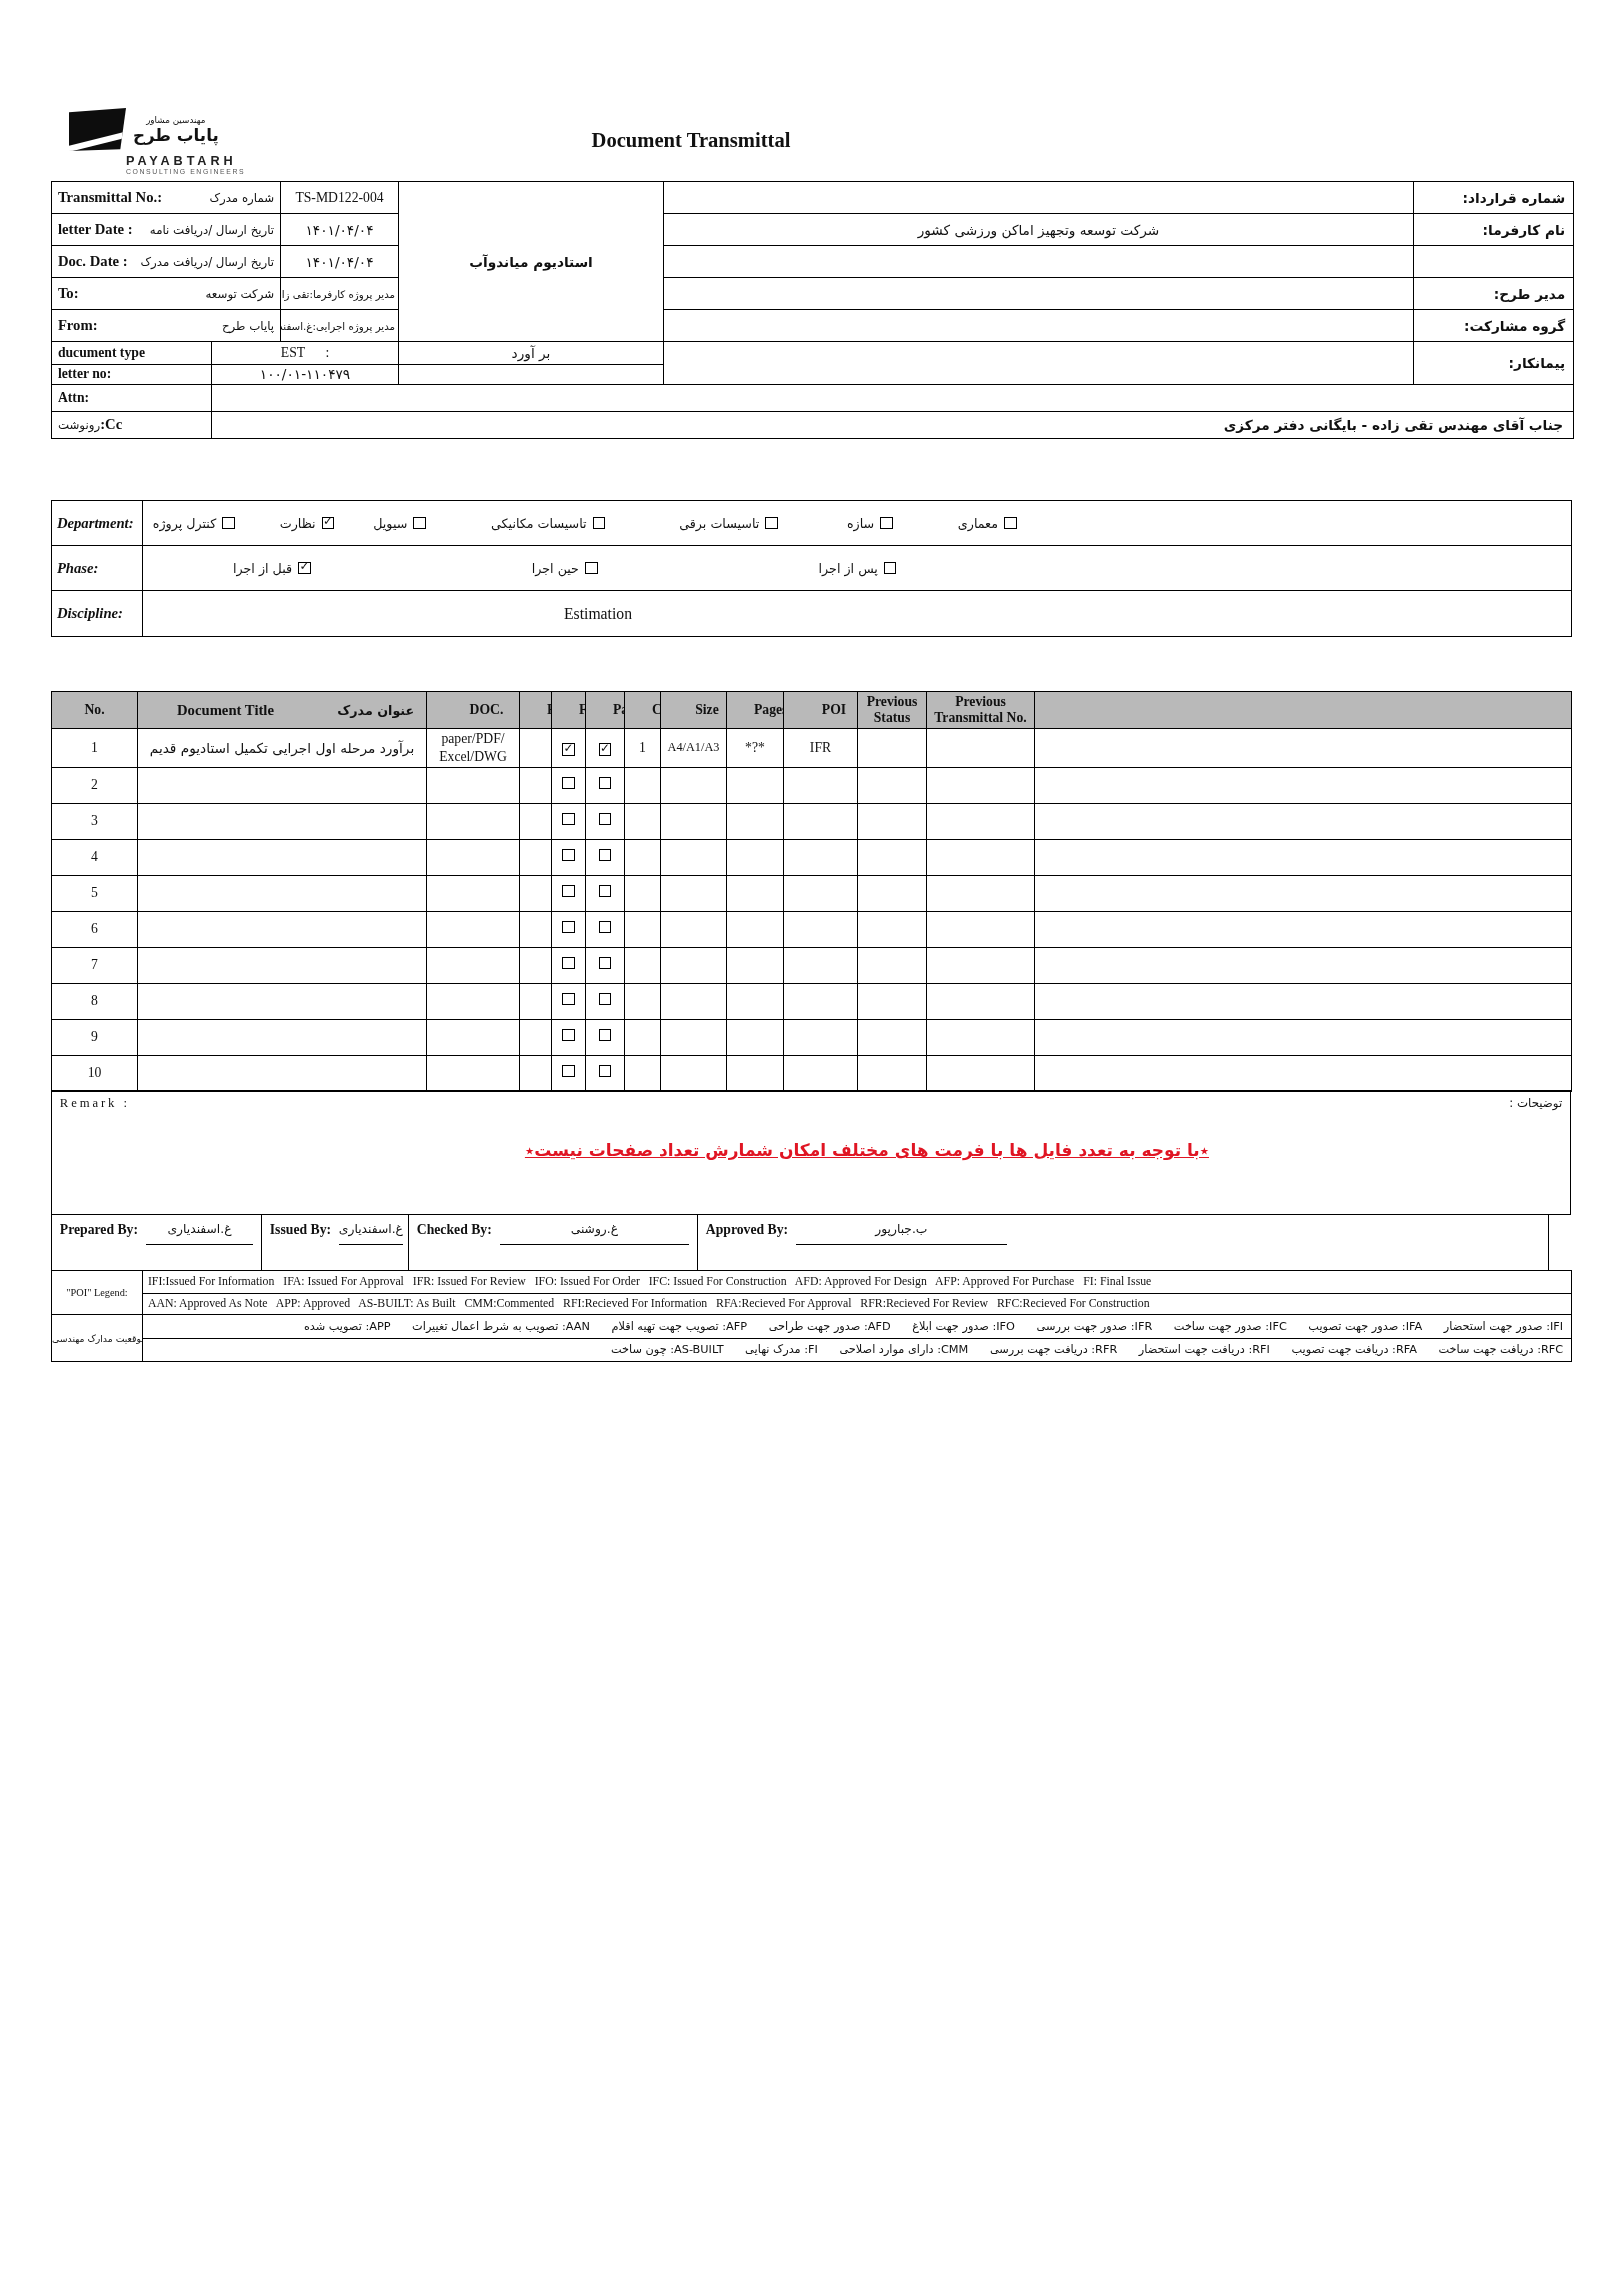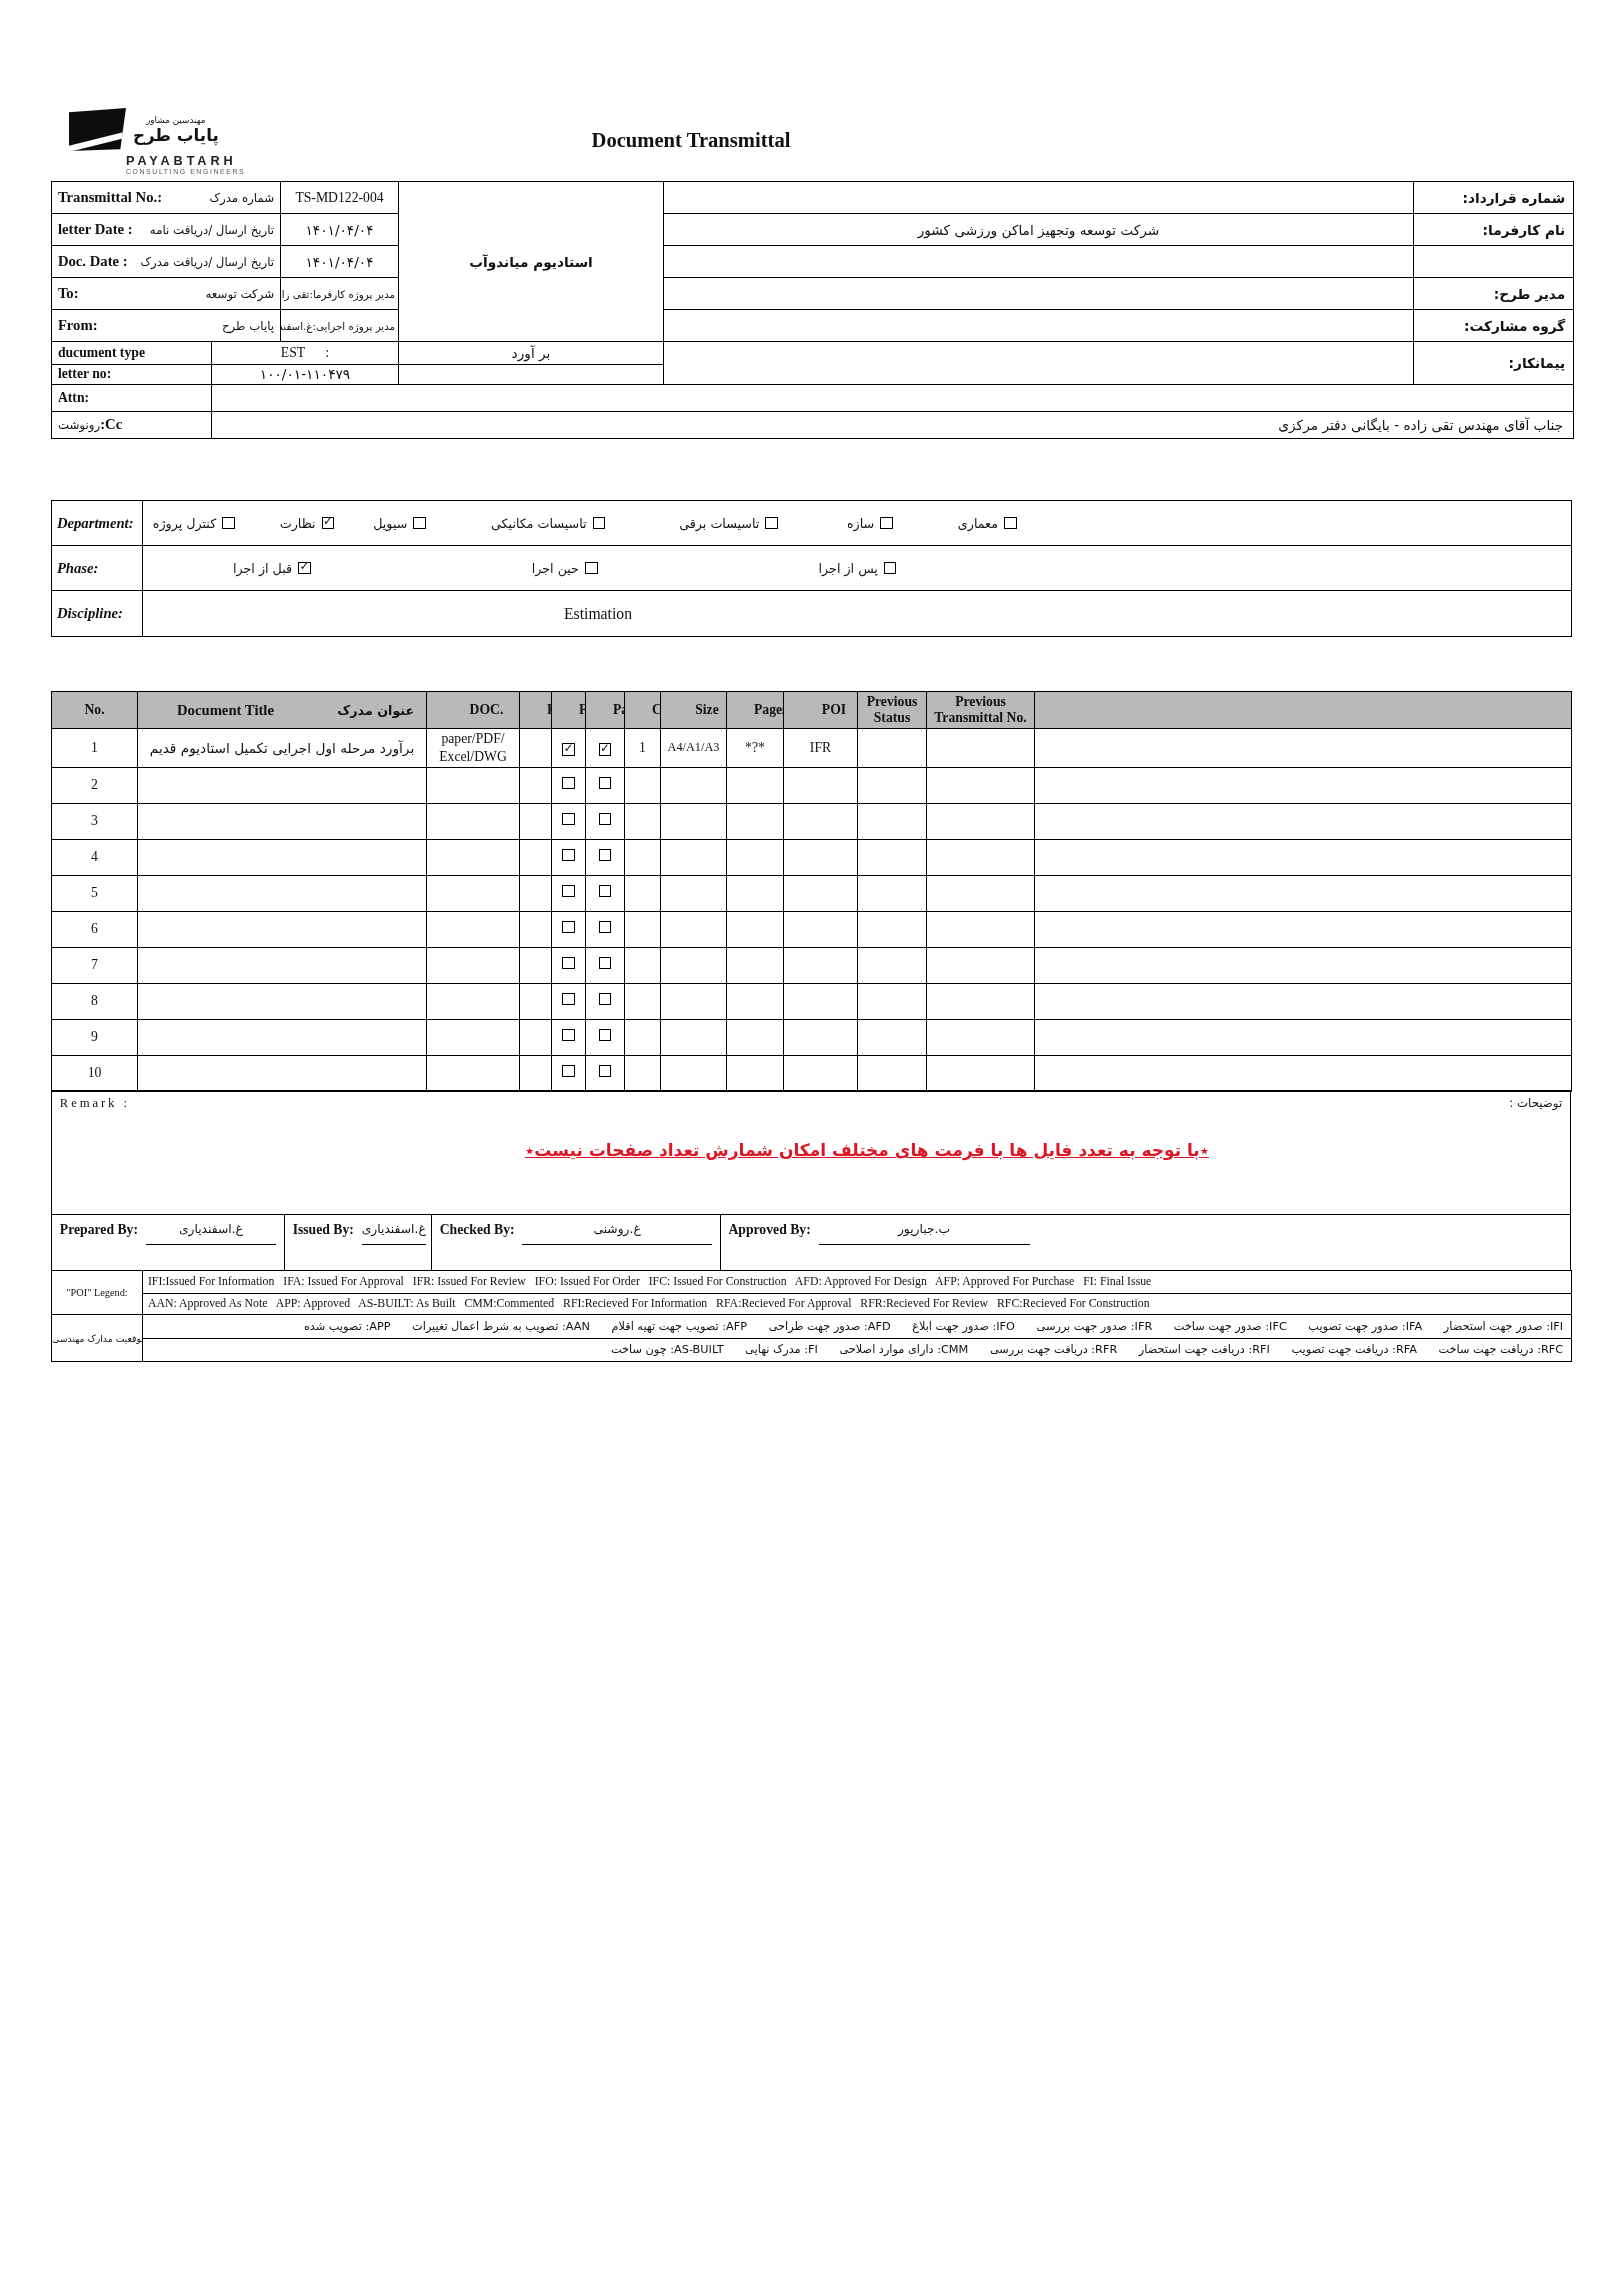--- a/index.html
+++ b/index.html
@@ -49,7 +49,7 @@
   .cc-lbl { padding-left:5.9px; }
   .cc-lbl .fa-part { font-size:11.8px; }
   .cc-lbl .en-part { font-size:14.7px; font-weight:bold; }
-  .cc-val { text-align:right; padding-right:9.8px; font-size:13.2px; direction:rtl; }
+  .cc-val { text-align:right; padding-right:9.8px; font-size:13.2px; direction:rtl;font-weight:bold; }
 
   
   .dept-table { position:absolute; left:51px; top:500px; width:1520px; }

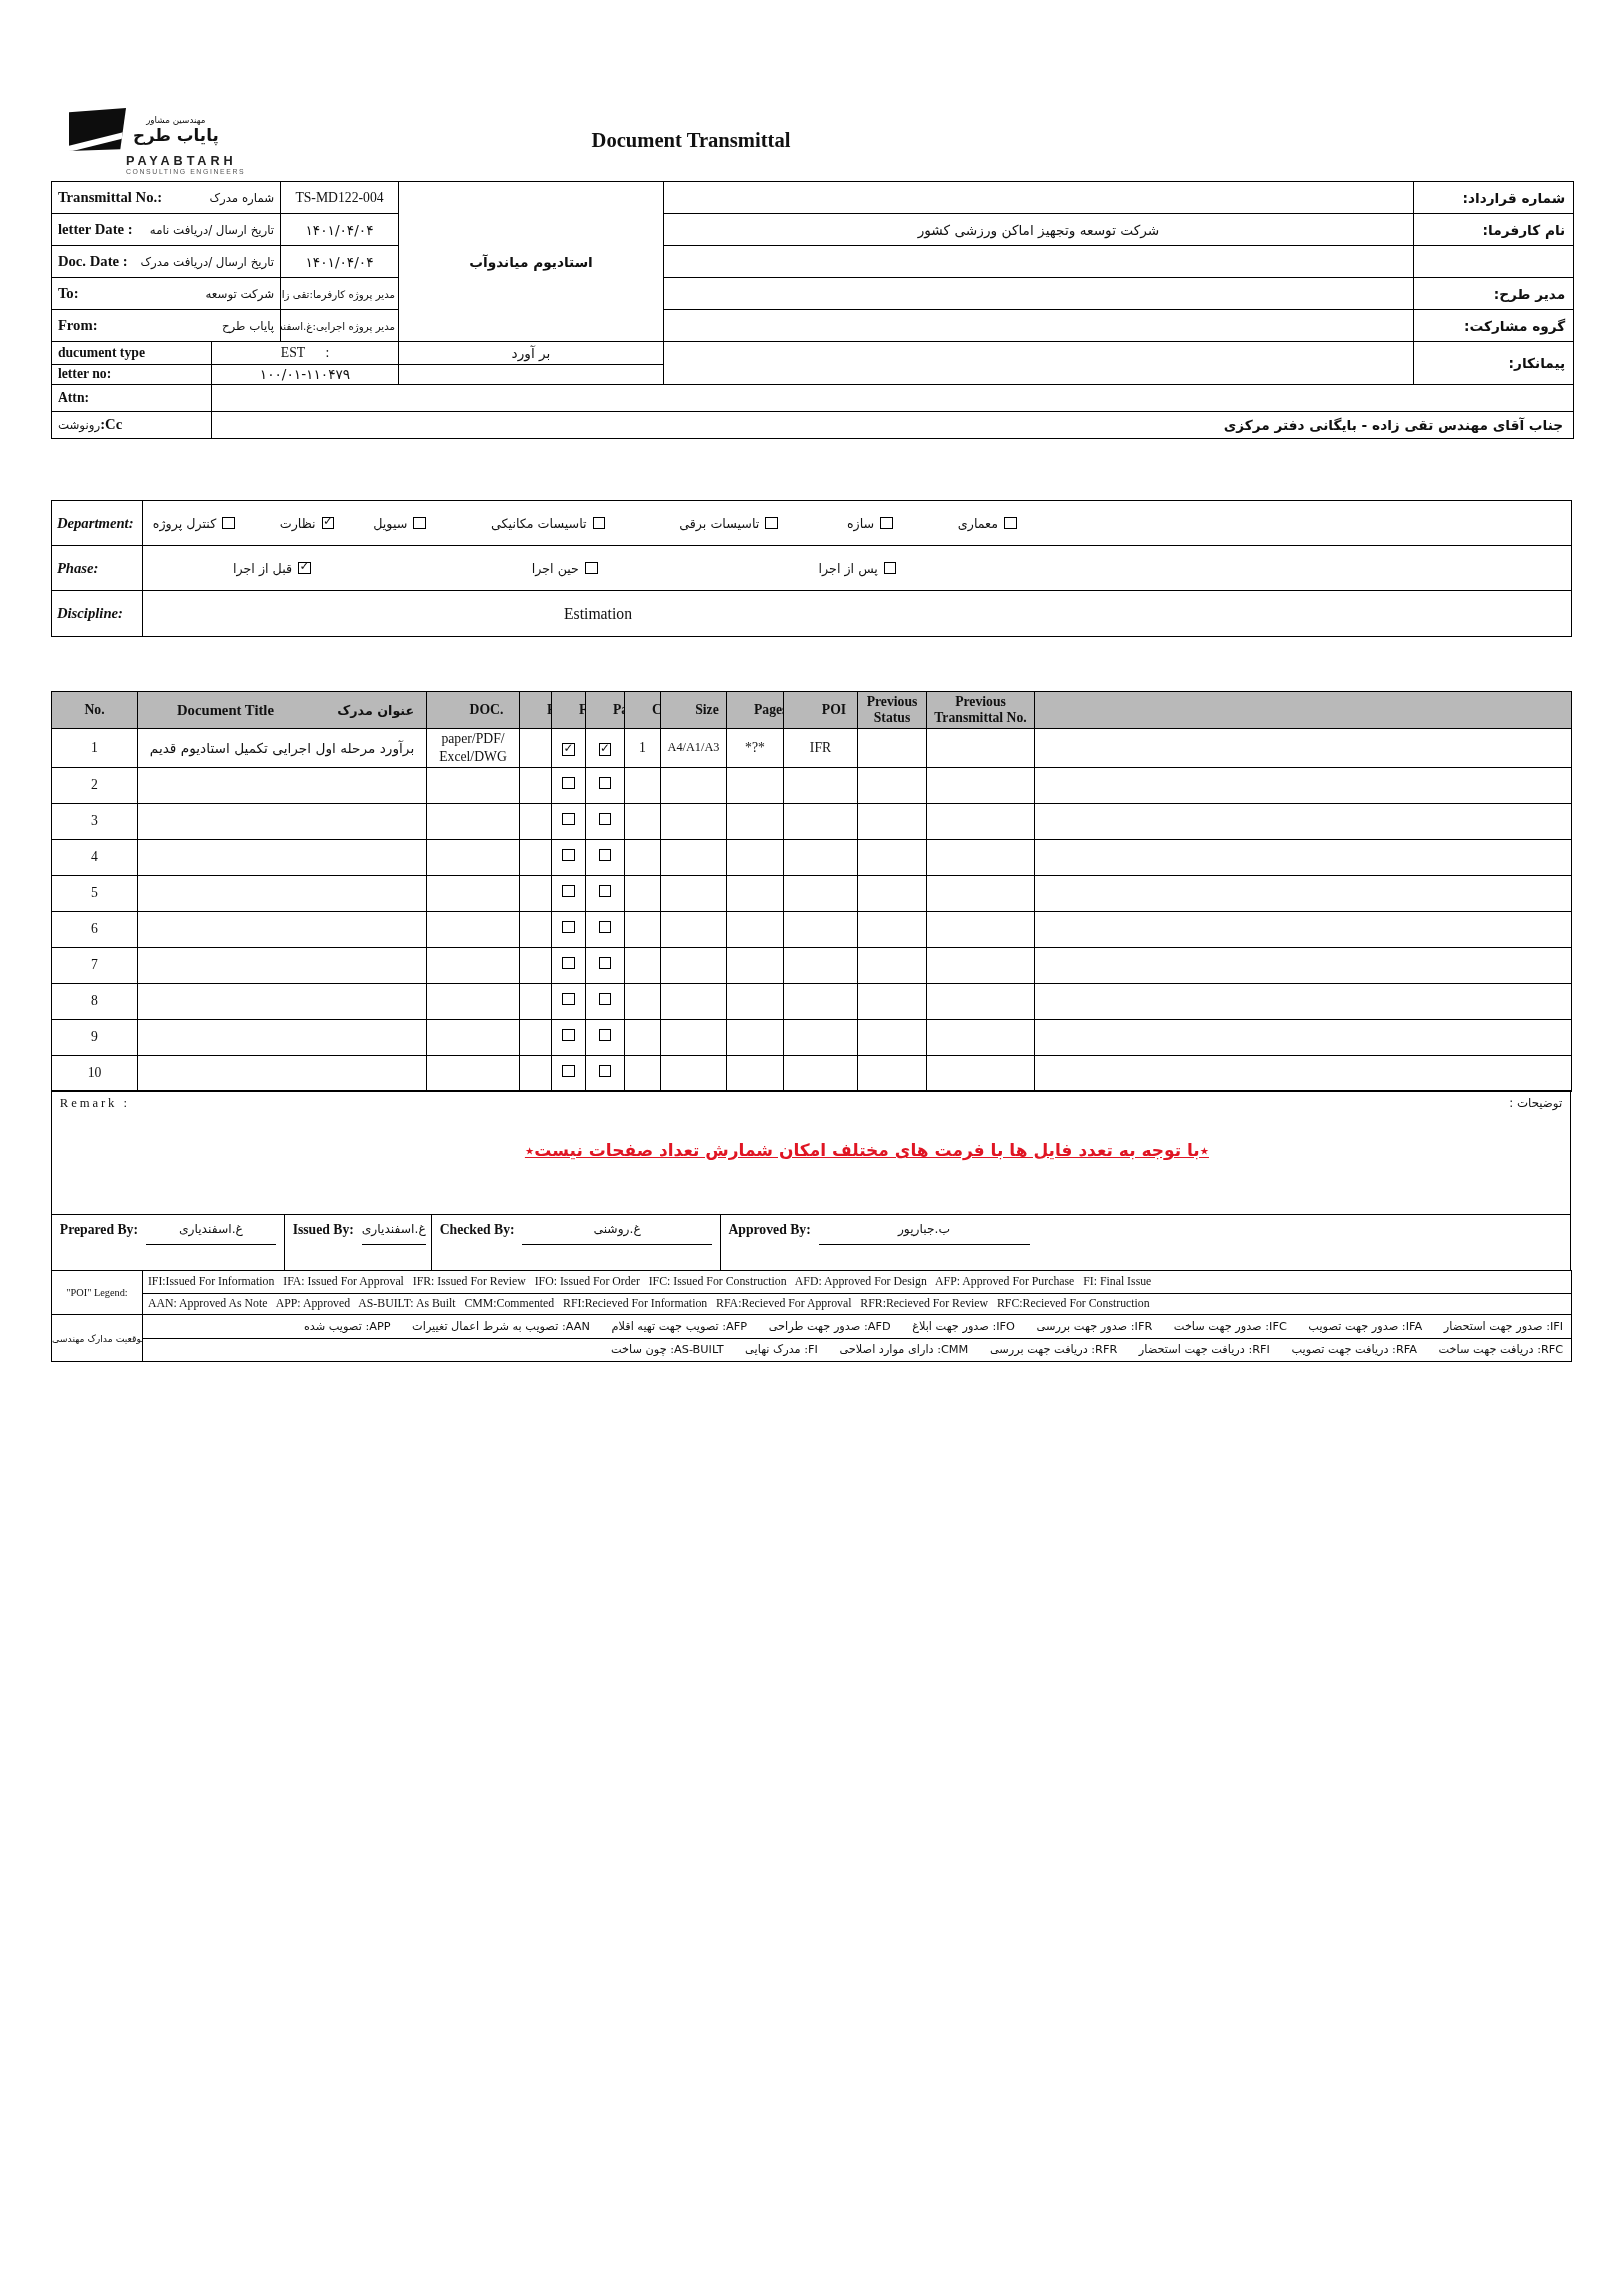--- a/index.html
+++ b/index.html
@@ -490,7 +490,7 @@
   </div>
 
   <div class="sig-row">
-    <div class="sig-cell" style="width:234px">
+    <div class="sig-cell" style="width:211px">
       <span class="sig-label">Prepared By:</span>
       <span class="sig-name fa">غ.اسفندیاری</span>
     </div>

